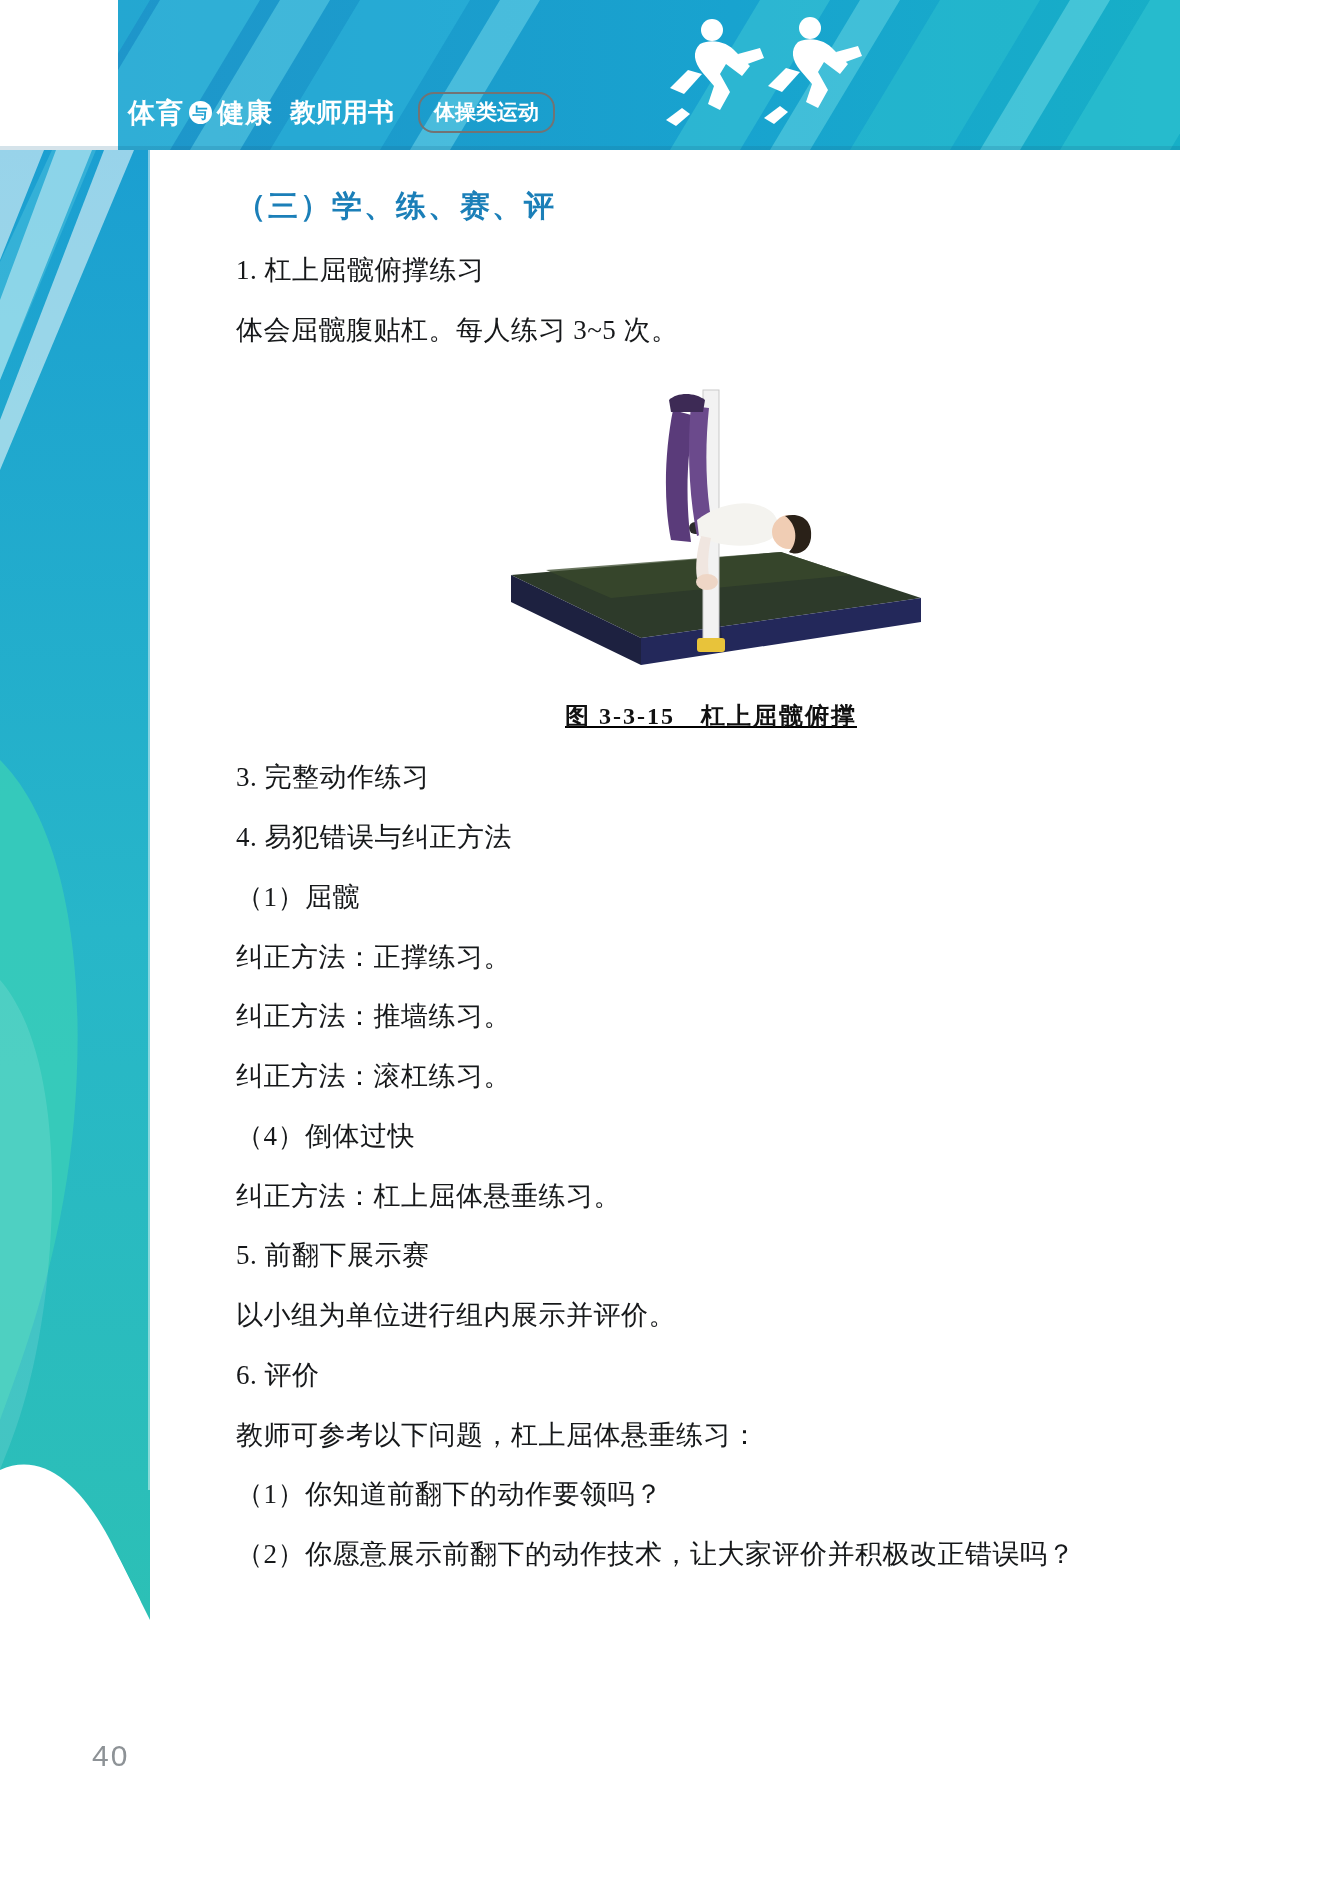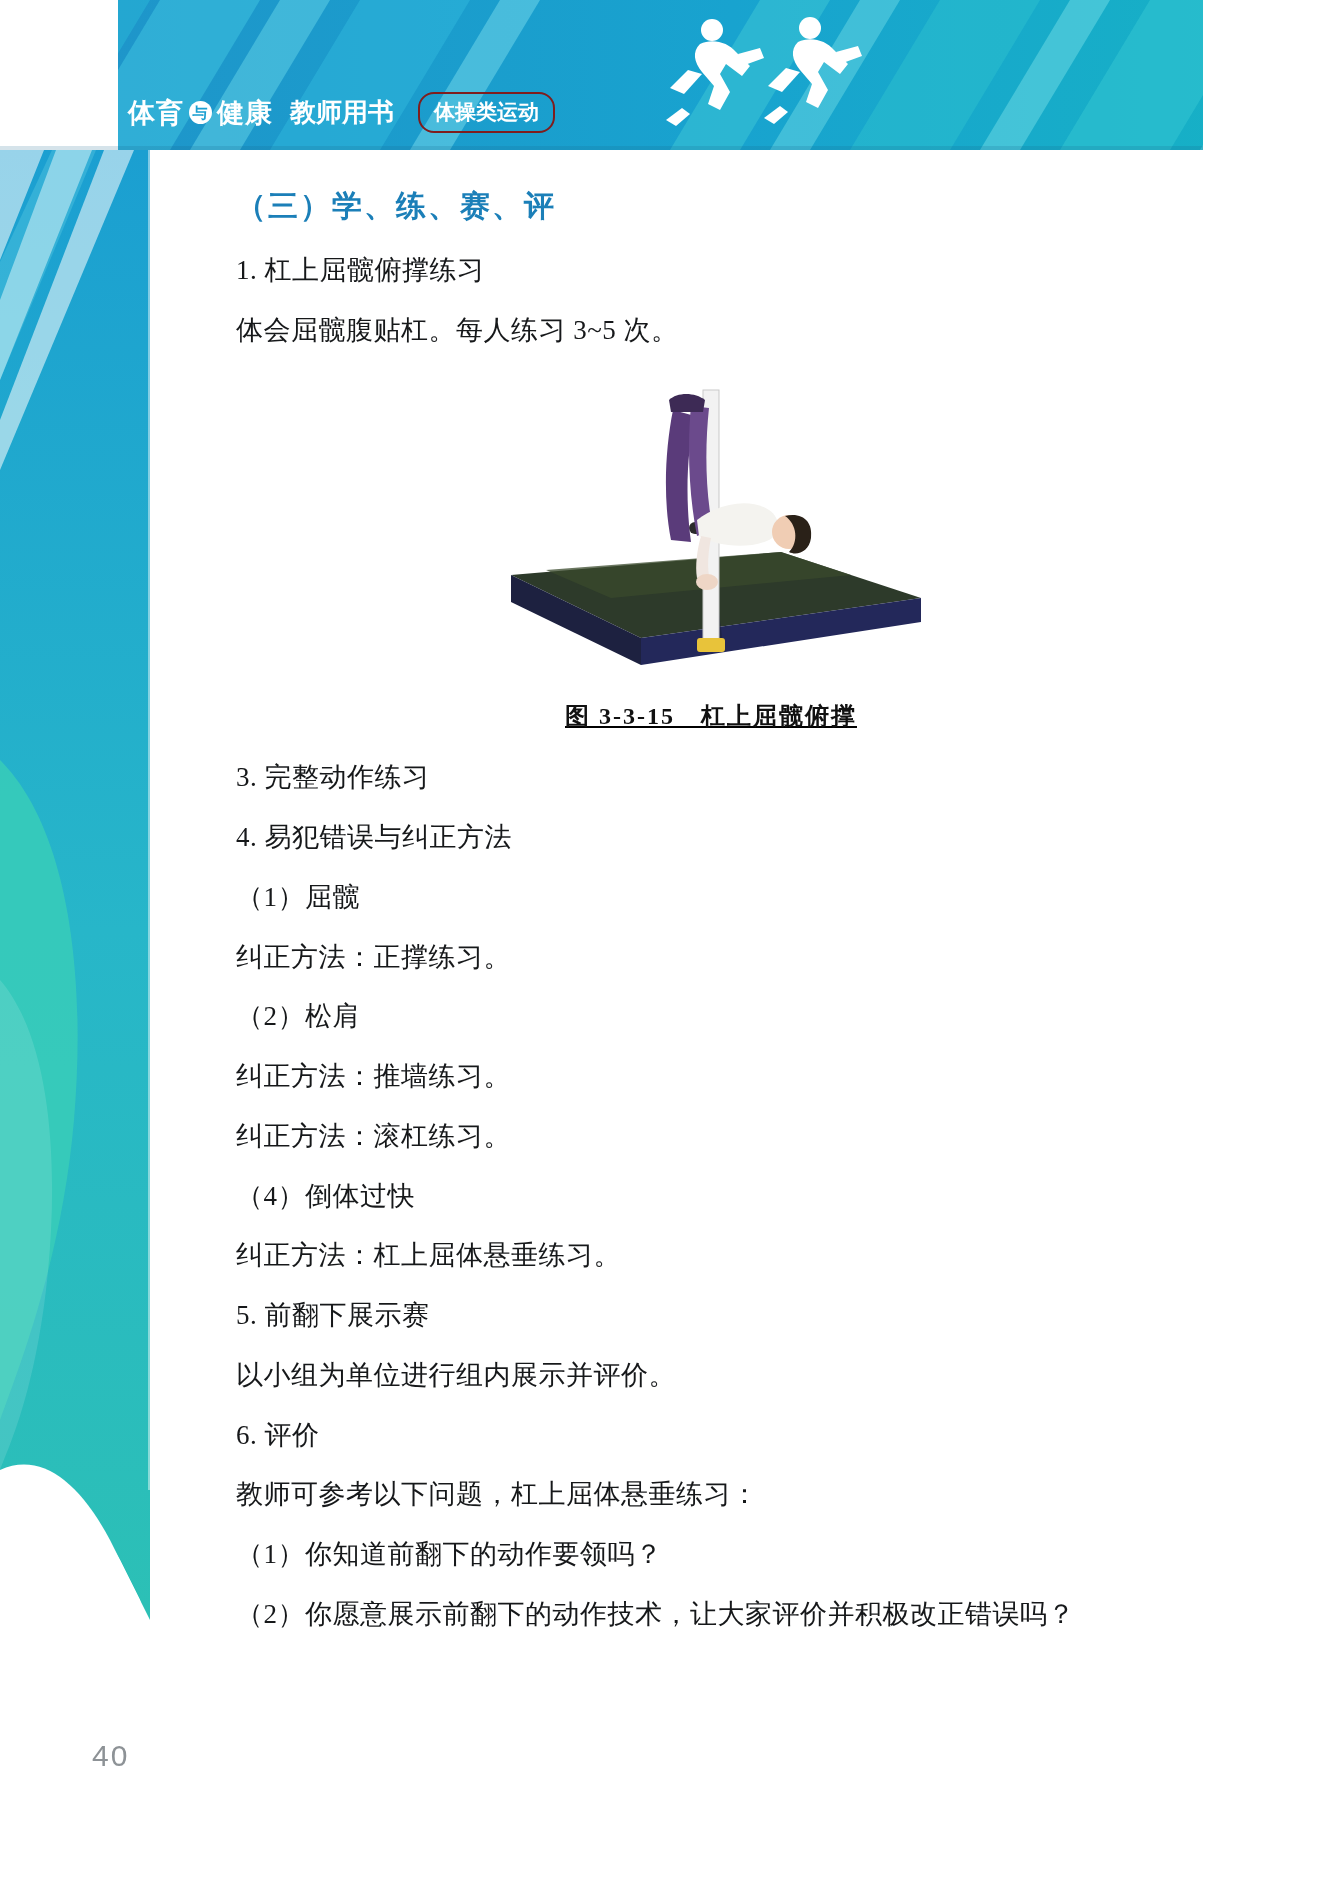--- a/index.html
+++ b/index.html
@@ -16,7 +16,6 @@
     height: 1885px;
     overflow: hidden;
     background: #ffffff;
-    padding-left: 23px;
   }
 
   

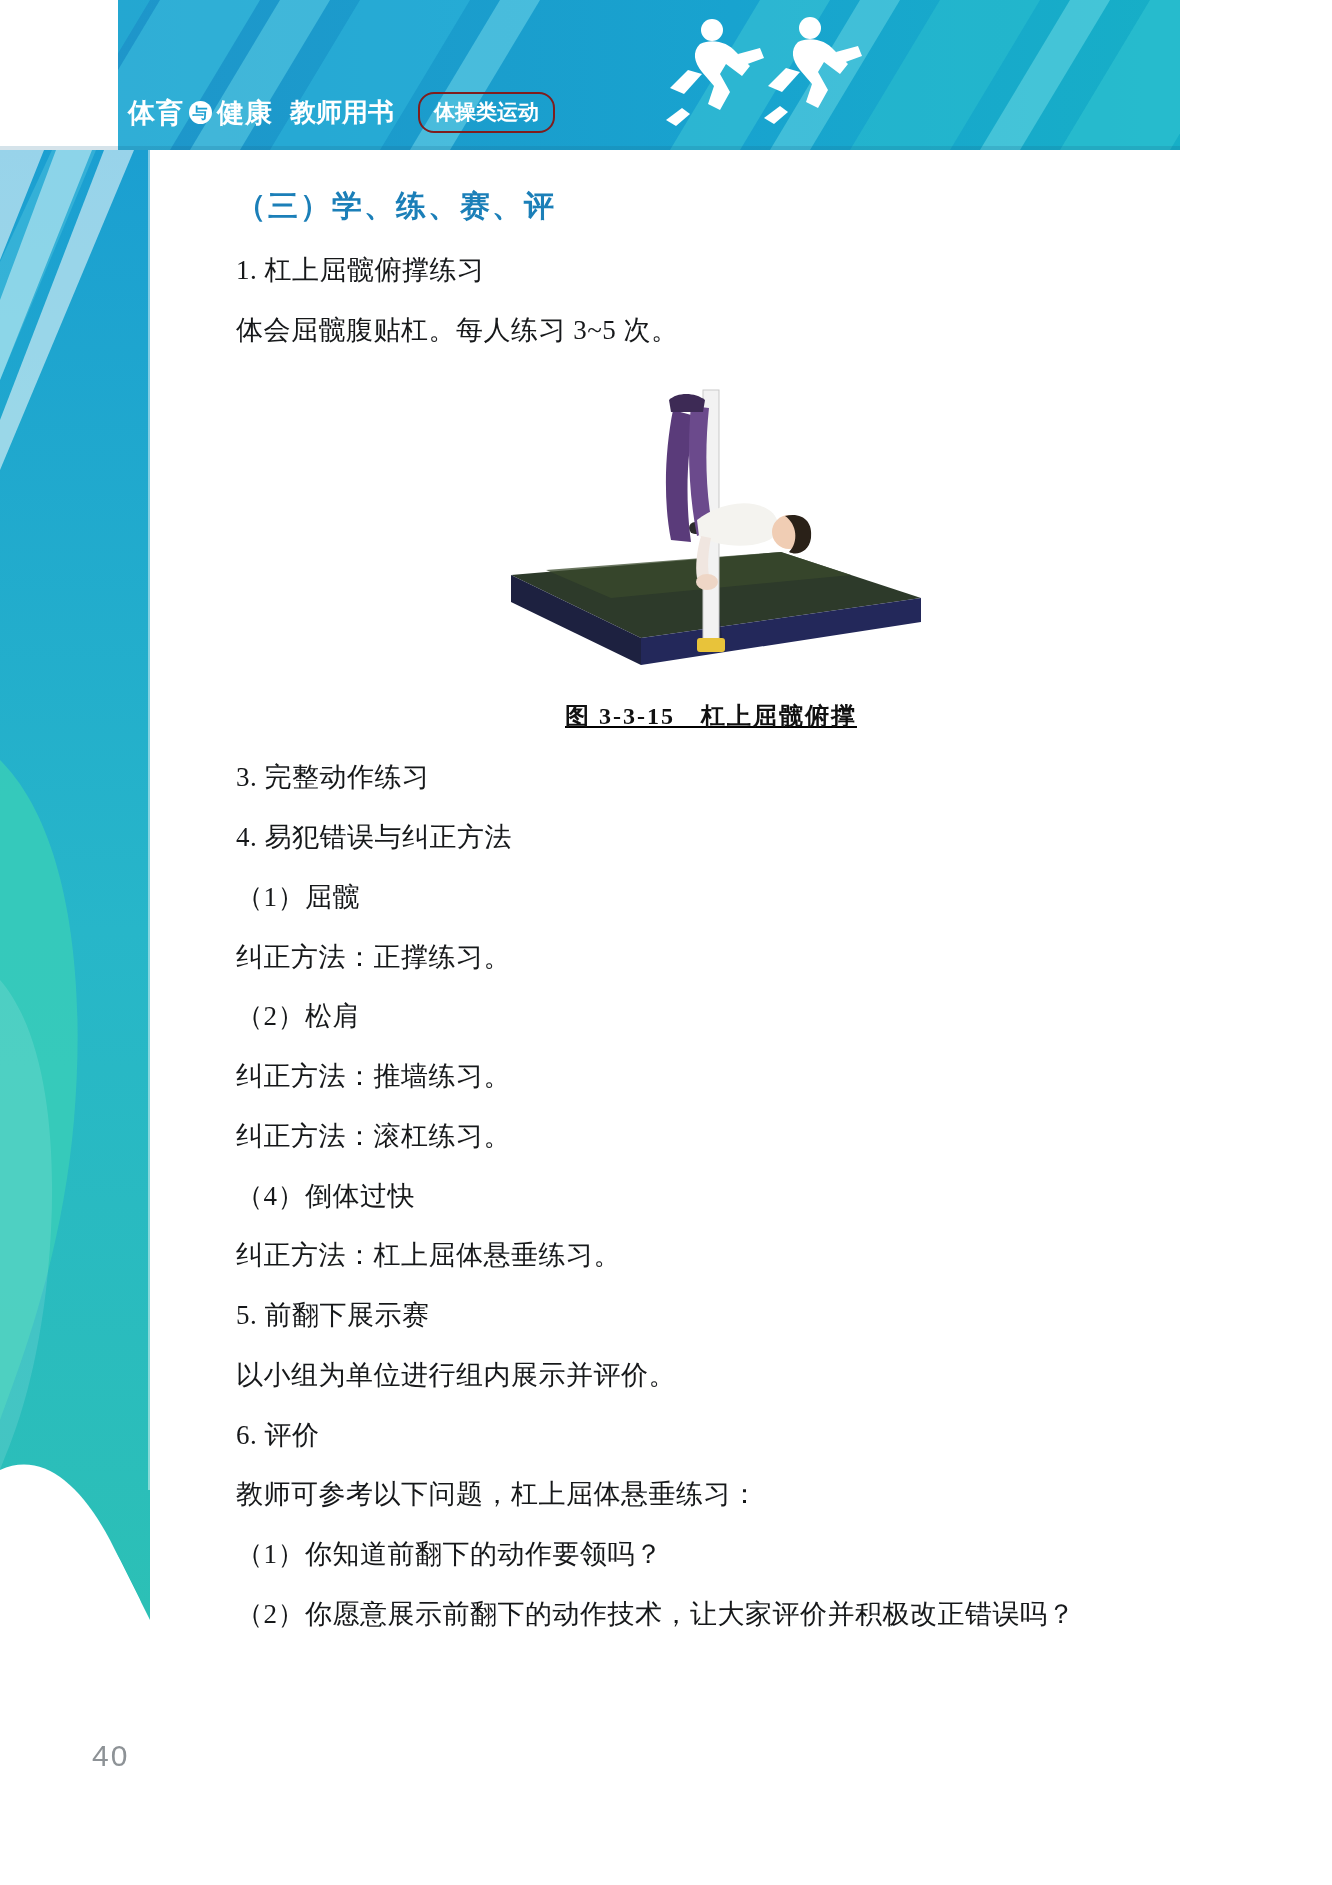--- a/index.html
+++ b/index.html
@@ -97,7 +97,7 @@
     font-weight: bold;
     font-size: 21px;
     color: #ffffff;
-    border: 2px solid #7f1d1d;
+    border: 2px solid #737373;
     border-radius: 16px;
     padding: 4px 14px 5px 14px;
     margin-left: 10px;

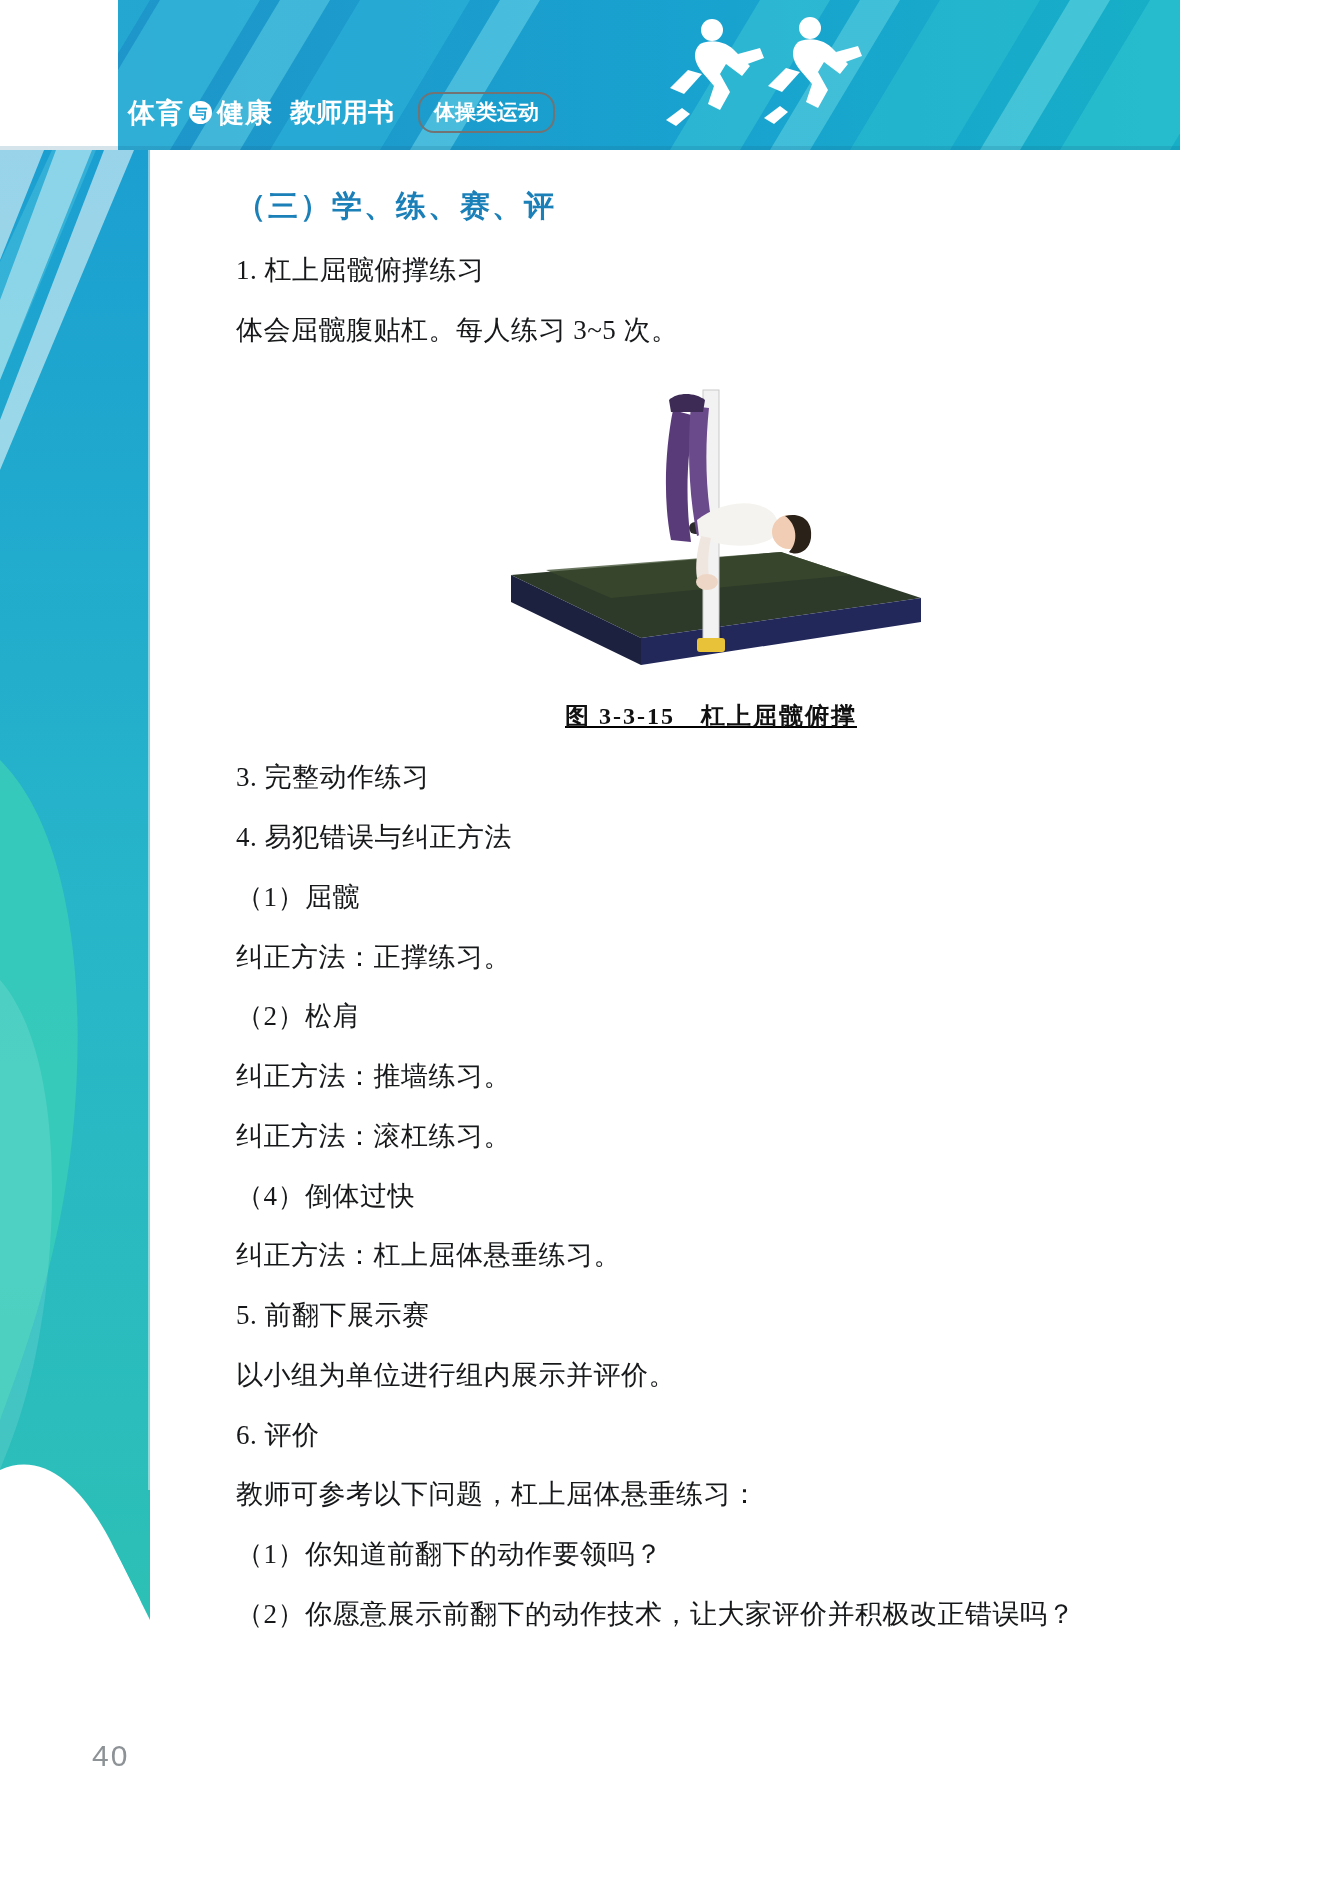--- a/index.html
+++ b/index.html
@@ -314,7 +314,6 @@
     <p class="body">4. 易犯错误与纠正方法</p>
     <p class="body">（1）屈髋</p>
     <p class="body">纠正方法：正撑练习。</p>
-    <p class="body">（2）松肩</p>
     <p class="body">纠正方法：推墙练习。</p>
     <p class="body">纠正方法：滚杠练习。</p>
     <p class="body">（4）倒体过快</p>

